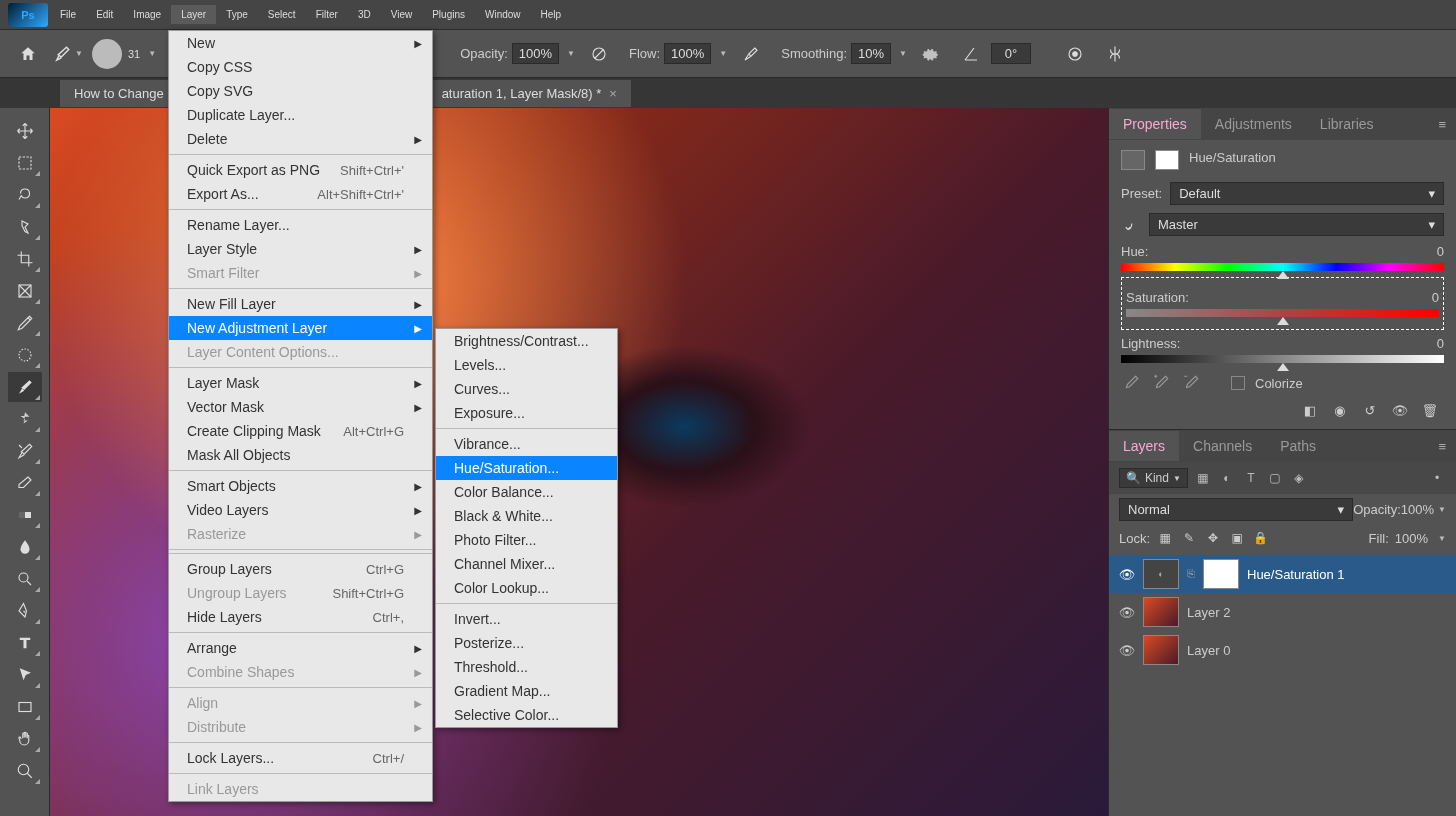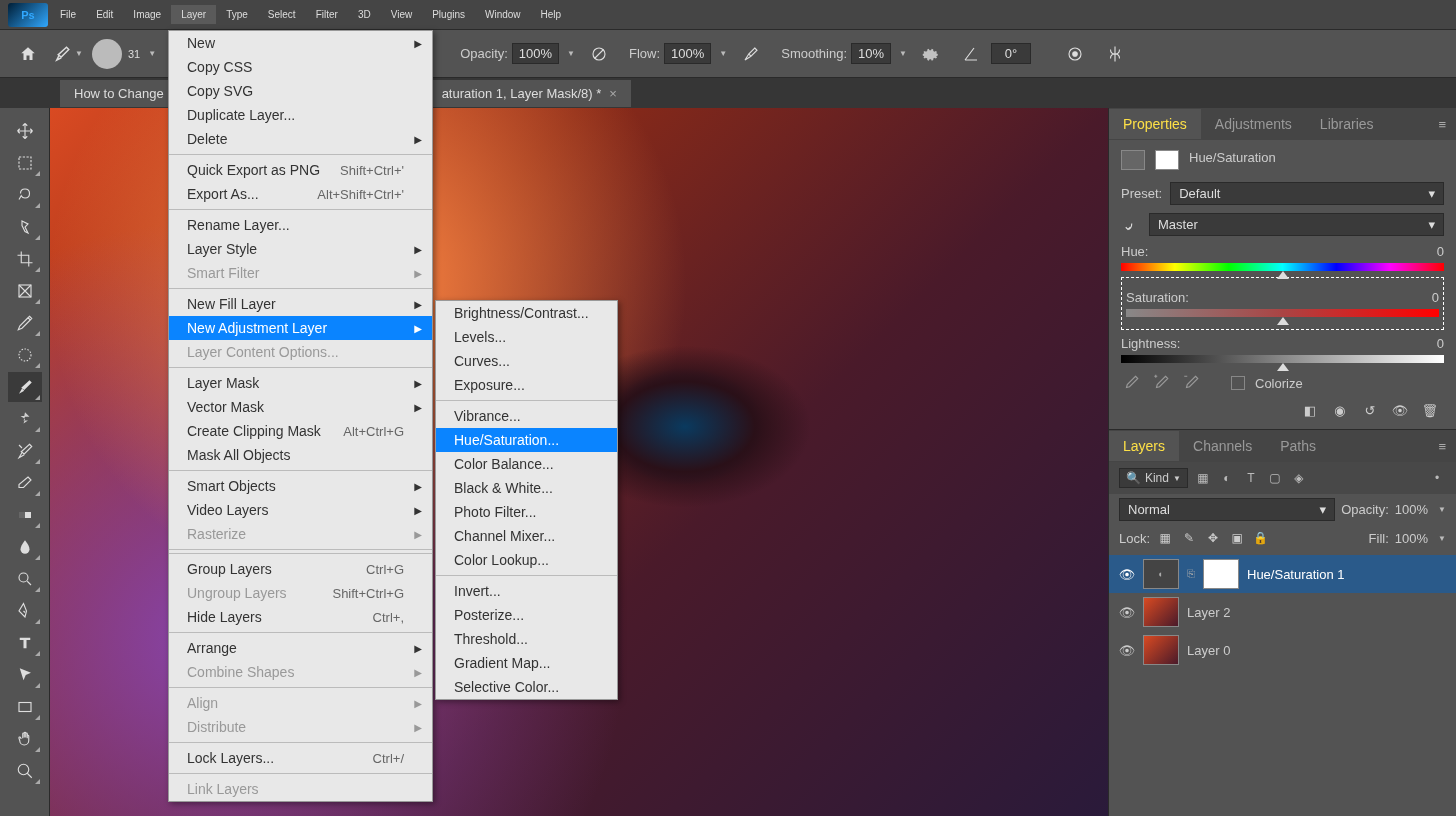--- a/index.html
+++ b/index.html
@@ -53,7 +53,7 @@
     .panels { width: 348px; background: #535353; display: flex; flex-direction: column; border-left: 1px solid #2a2a2a; }
     .panel-tabs { display: flex; background: #454545; height: 32px; align-items: center; }
     .panel-tab { padding: 7px 14px; color: #999; font-size: 14px; cursor: pointer; }
-    .panel-tab.active { background: #535353; color: #fde047; }
+    .panel-tab.active { background: #535353; color: #f9a8d4; }
     .panel-opts { margin-left: auto; padding: 0 10px; color: #aaa; }
     
     .prop-panel { padding: 10px 12px; }

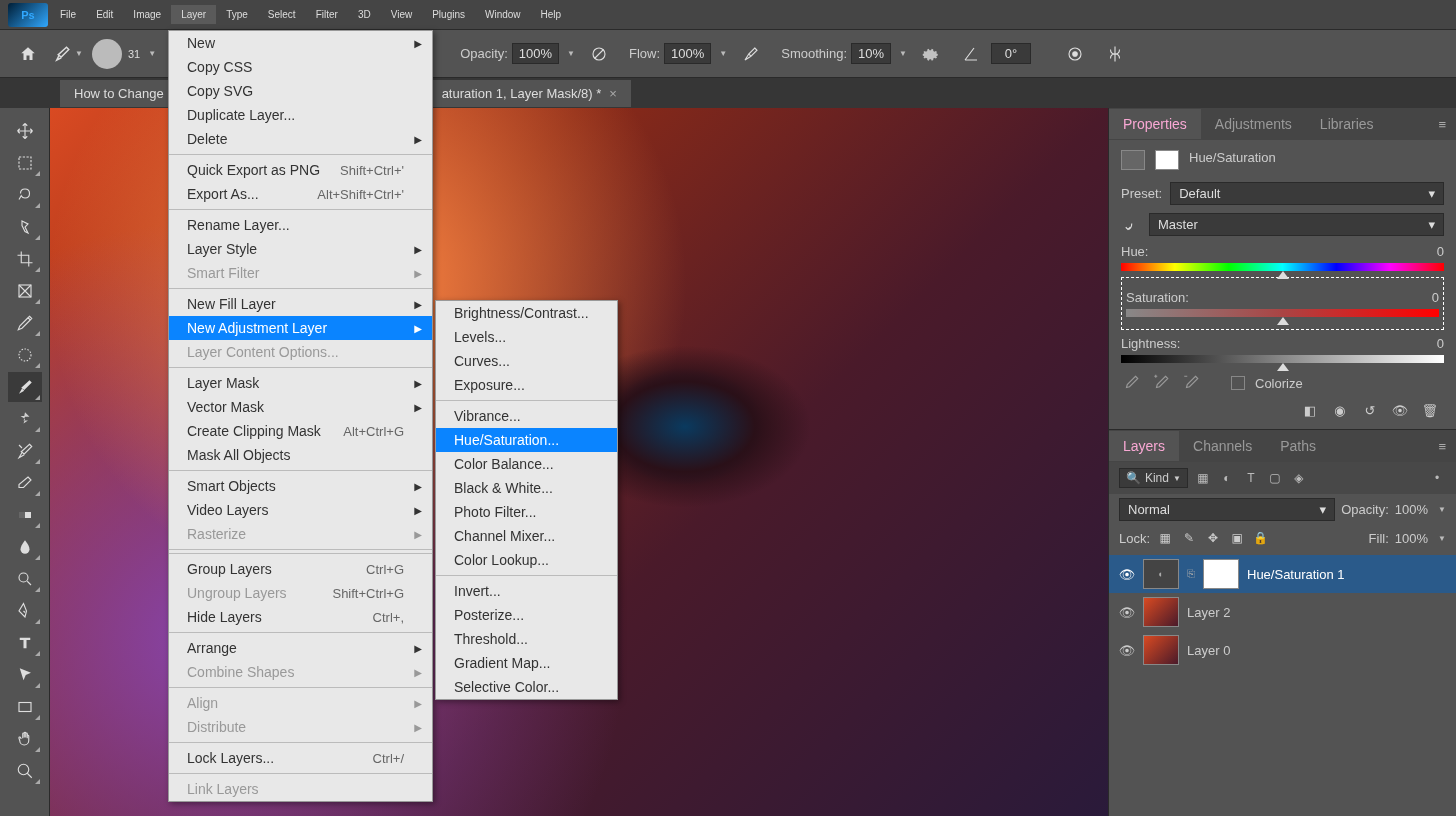--- a/index.html
+++ b/index.html
@@ -586,7 +586,7 @@
     </div>
   </div>
 
-<div class="ctx-menu" id="adj-submenu" style="left:435px; top:300px; min-width:175px">
+<div class="ctx-menu" id="adj-submenu" style="left:435px; top:328px; min-width:175px">
     <div class="ctx-item">
       <span>Brightness/Contrast...</span>
     </div>

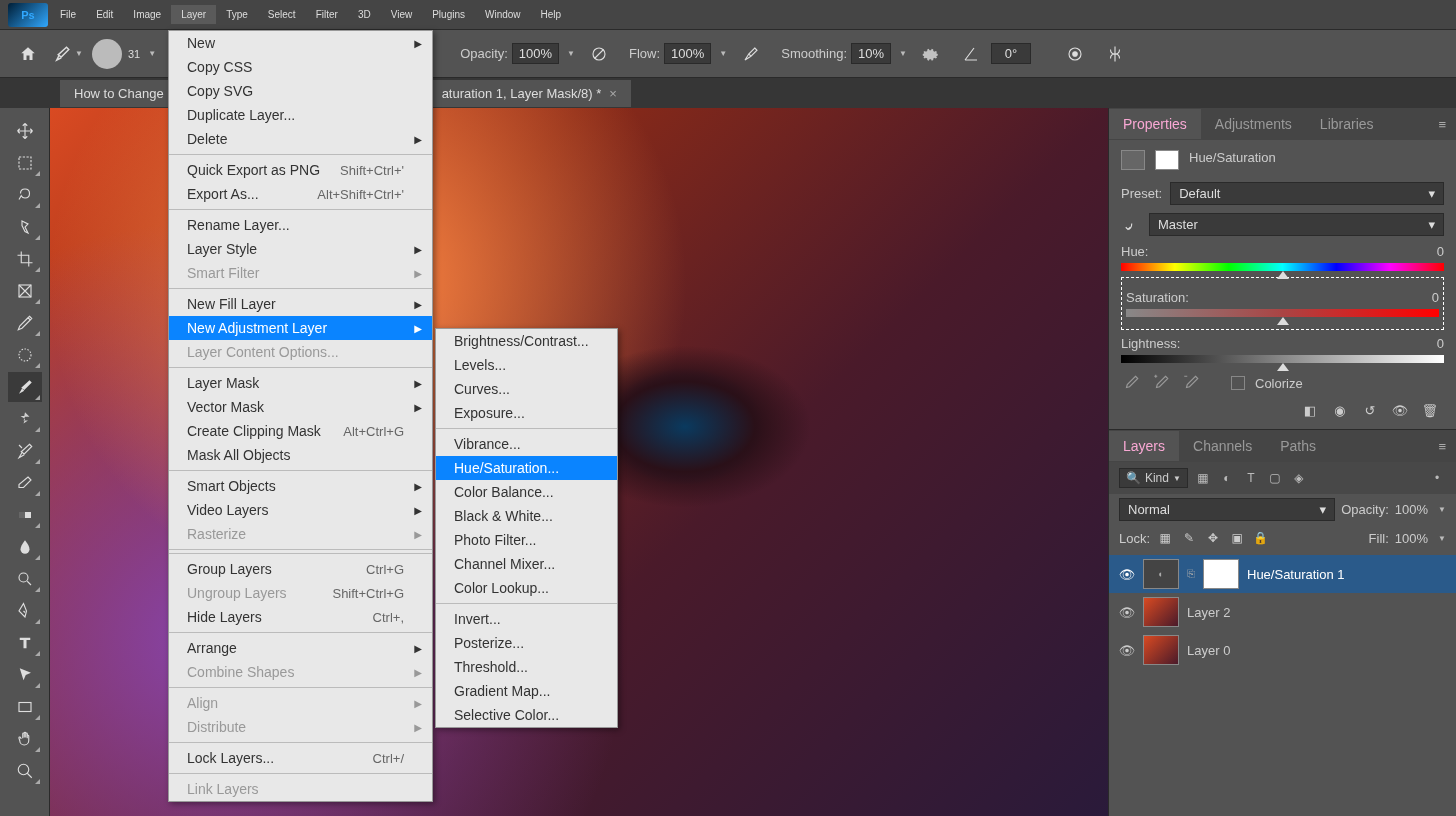--- a/index.html
+++ b/index.html
@@ -81,7 +81,7 @@
     .layer-filter { display: flex; align-items: center; padding: 6px 10px; gap: 6px; background: #484848; }
     .lf-kind { background: #3a3a3a; border: 1px solid #2a2a2a; padding: 2px 6px; font-size: 12px; display: flex; align-items: center; gap: 4px; }
     .lf-icon { width: 18px; height: 18px; display: flex; align-items: center; justify-content: center; color: #bbb; font-size: 12px; }
-    .blend-row { display: flex; align-items: center; padding: 4px 10px; gap: 6px; }
+    .blend-row { display: flex; align-items: center; padding: 4px 10px; }
     .blend-select { background: #3a3a3a; border: 1px solid #2a2a2a; padding: 3px 8px; color: #ddd; flex: 1; display: flex; justify-content: space-between; font-size: 13px; }
     .lock-row { display: flex; align-items: center; padding: 4px 10px; gap: 6px; font-size: 13px; }
     .lock-icon { width: 18px; height: 18px; display: flex; align-items: center; justify-content: center; font-size: 12px; }

